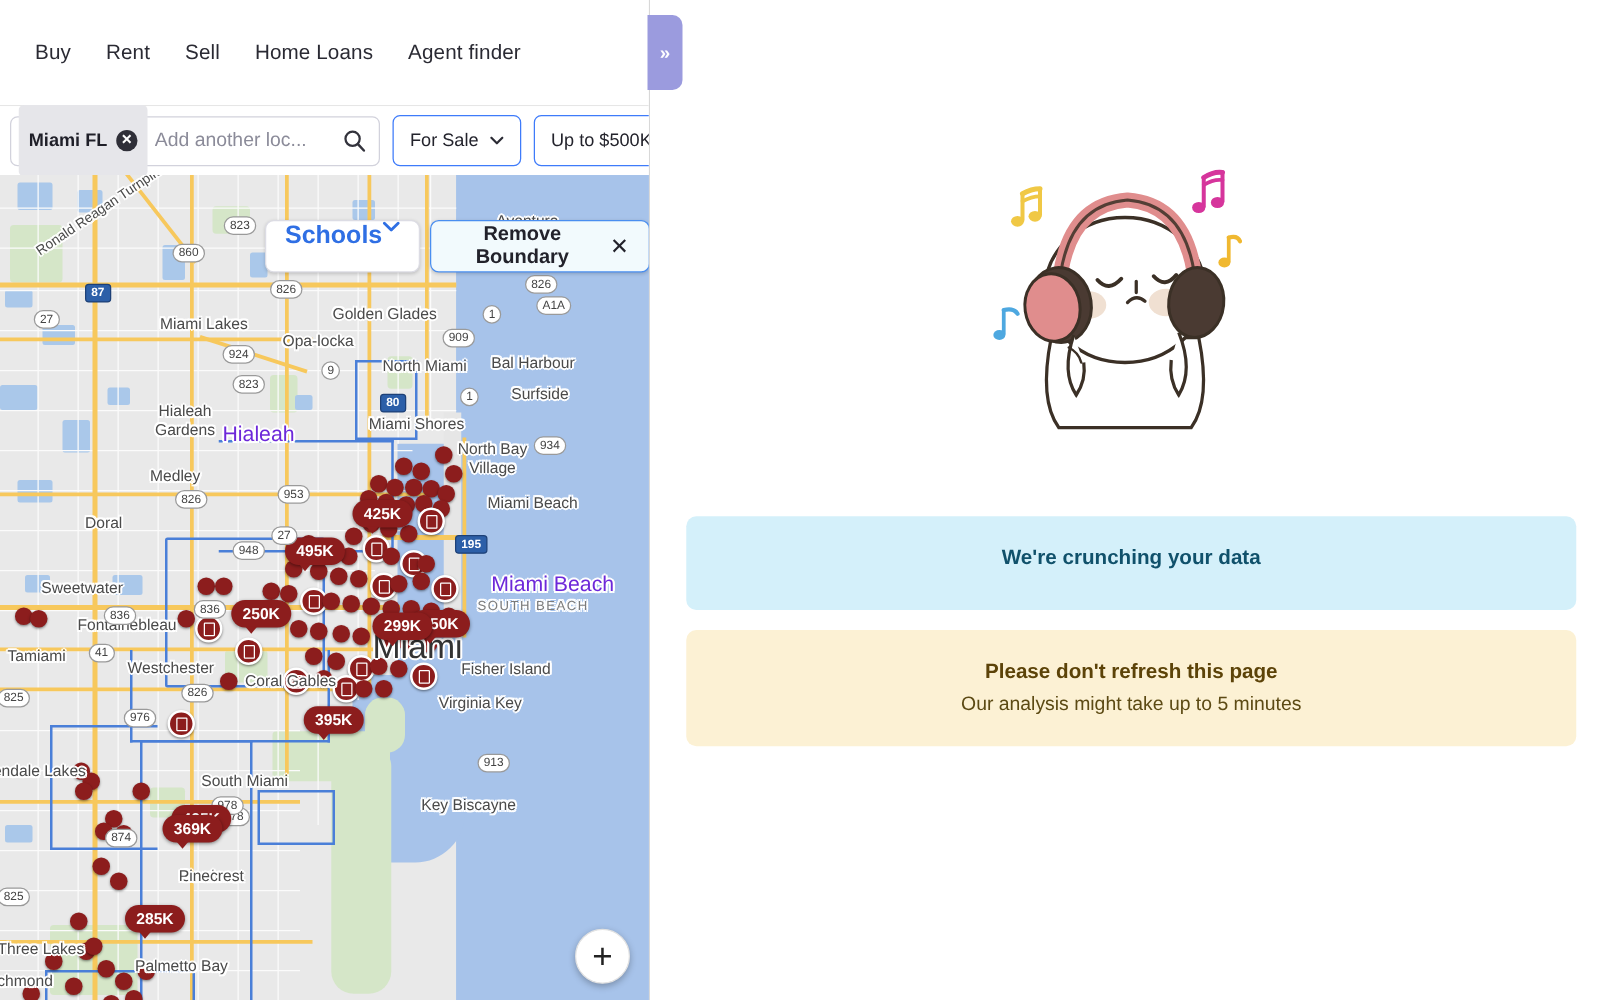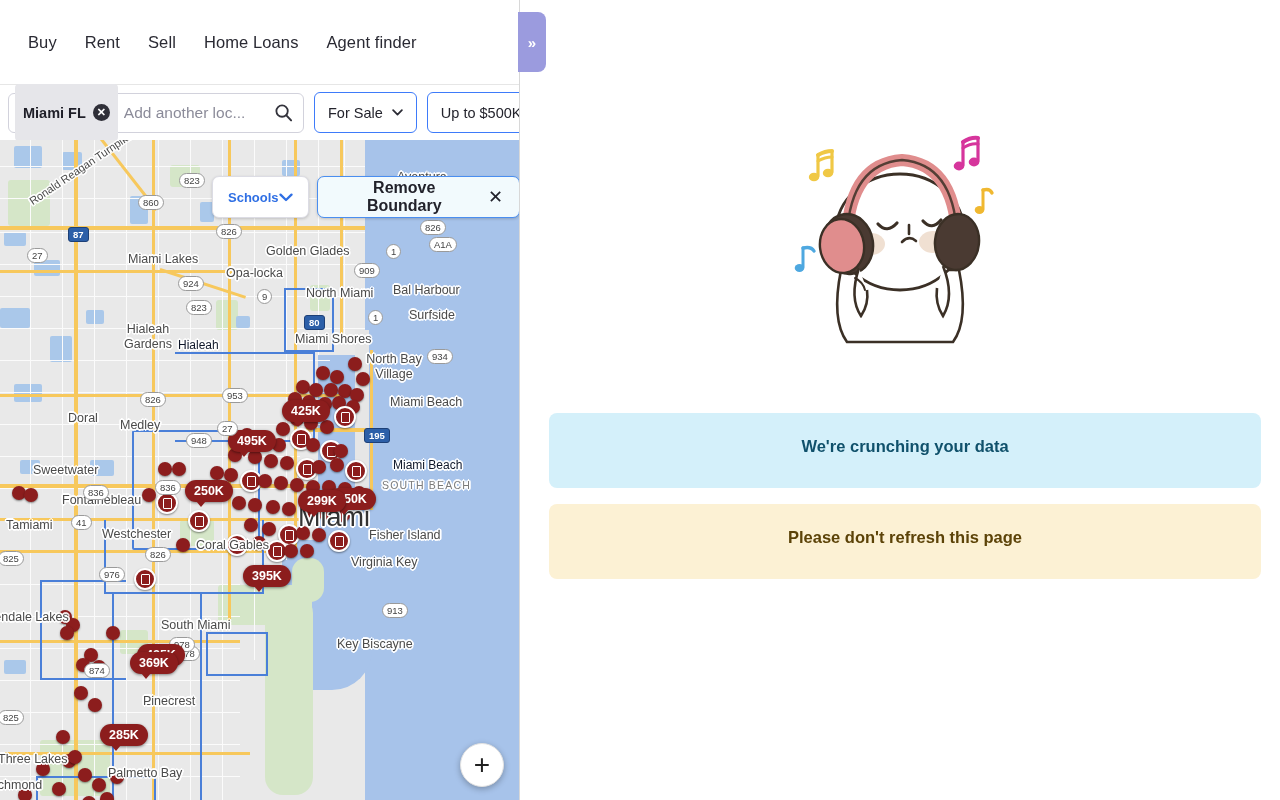--- a/index.html
+++ b/index.html
@@ -185,9 +185,9 @@
     background: #fff;
     border: 1px solid #dcdce4;
     border-radius: 7px;
-    display: inline-flex; align-items: center; gap: 0;
+    display: inline-flex; align-items: flex-start; gap: 0;
     padding: 0 15px;
-    font-size: 13px; font-weight: bold; color: #2f6fe4;
+    font-size: 20px; font-weight: bold; color: #2f6fe4;
     box-shadow: 0 1px 3px rgba(0,0,0,.18);
     cursor: pointer; font-family: inherit;
   }

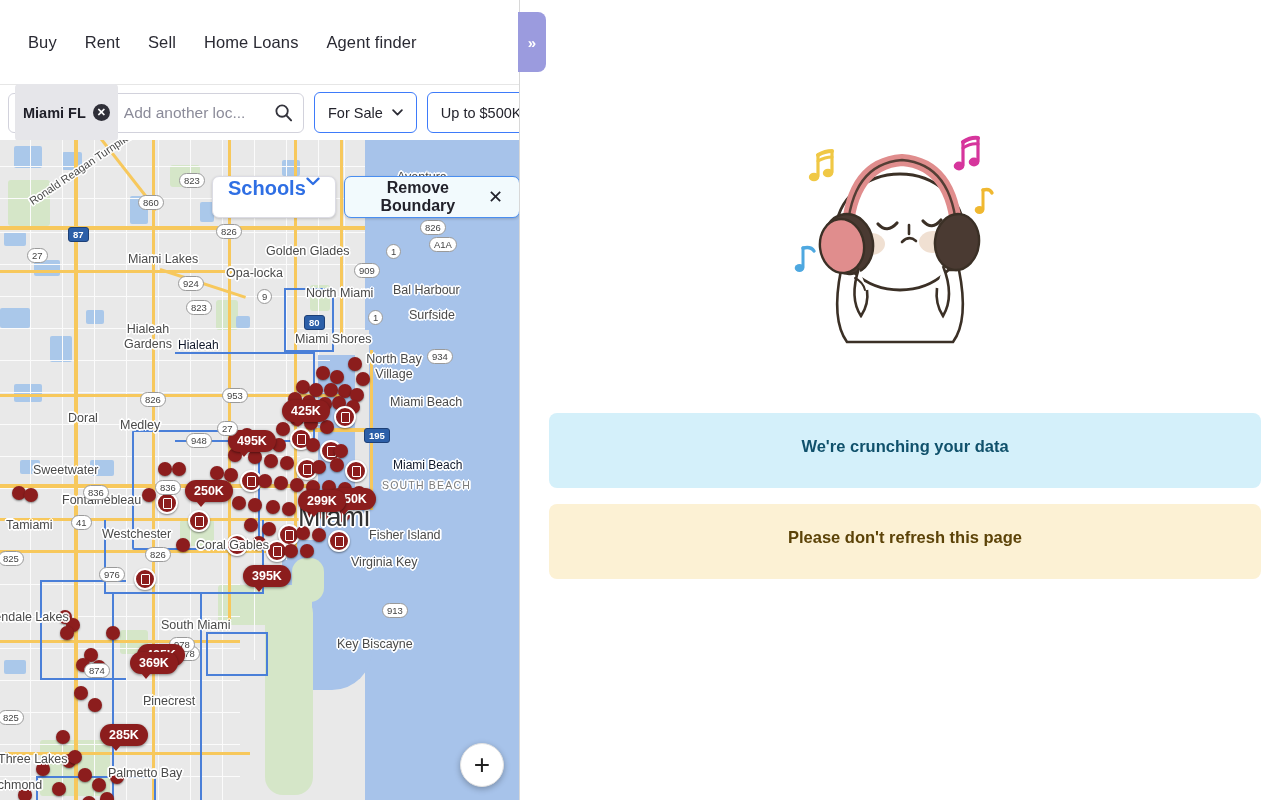--- a/index.html
+++ b/index.html
@@ -120,7 +120,7 @@
                   1.6px 0 0 #fff, -1.6px 0 0 #fff;
     pointer-events: none;
   }
-  .label.big { font-size: 12px; color: #0f172a; font-weight: normal; }
+  .label.big { font-size: 17px; color: #6d28d9; font-weight: normal; }
   .label.huge { font-size: 27px; color: #333; }
   .label.small { font-size: 10.5px; color: #7b7b7b; letter-spacing: 1.2px; }
   .shield {

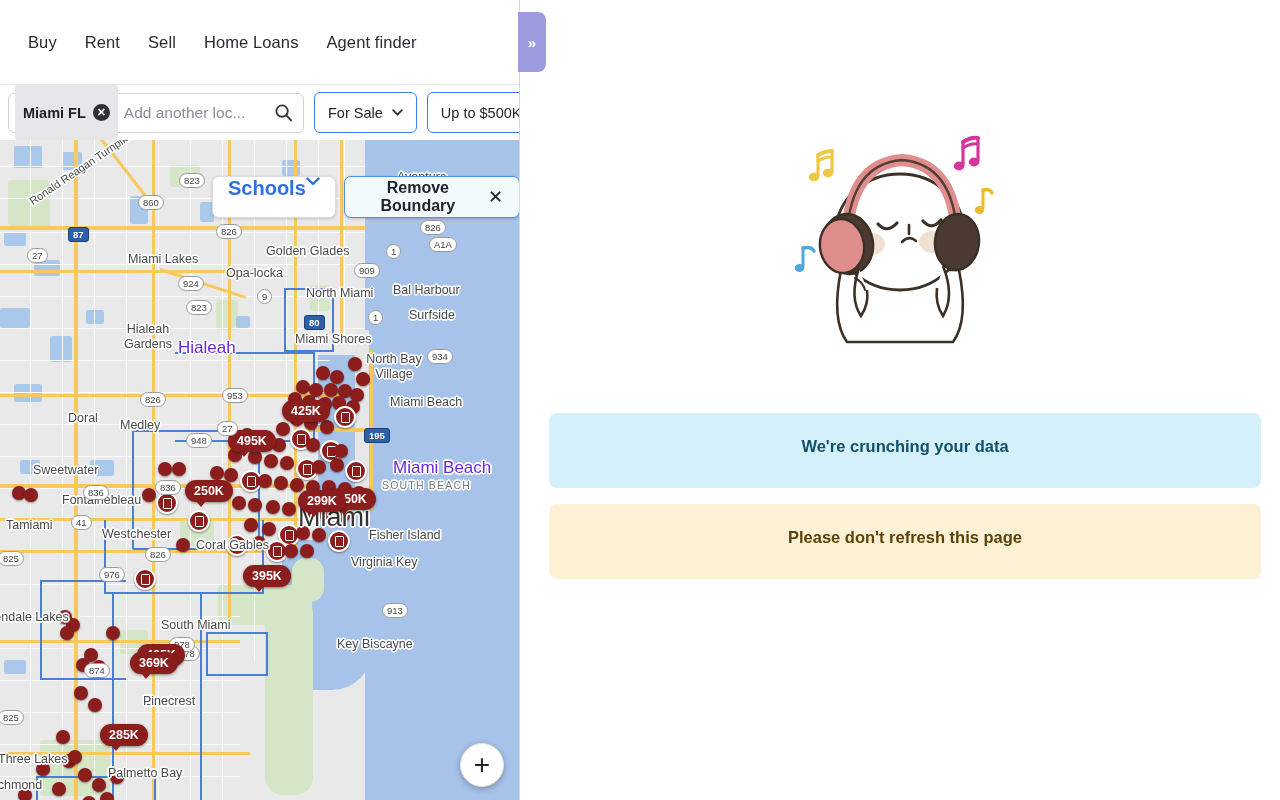--- a/index.html
+++ b/index.html
@@ -521,7 +521,7 @@
       <div class="label big" style="left:178px;top:198px;">Hialeah</div>
       <div class="label" style="left:295px;top:192px;">Miami Shores</div>
       <div class="label" style="left:366px;top:212px;width:56px;white-space:normal;text-align:center;line-height:15px;">North Bay Village</div>
-      <div class="label" style="left:120px;top:234px;margin-top:44px;">Medley</div>
+      <div class="label" style="left:120px;top:234px;">Medley</div>
       <div class="label" style="left:390px;top:255px;">Miami Beach</div>
       <div class="label" style="left:68px;top:271px;">Doral</div>
       <div class="label big" style="left:393px;top:318px;">Miami Beach</div>

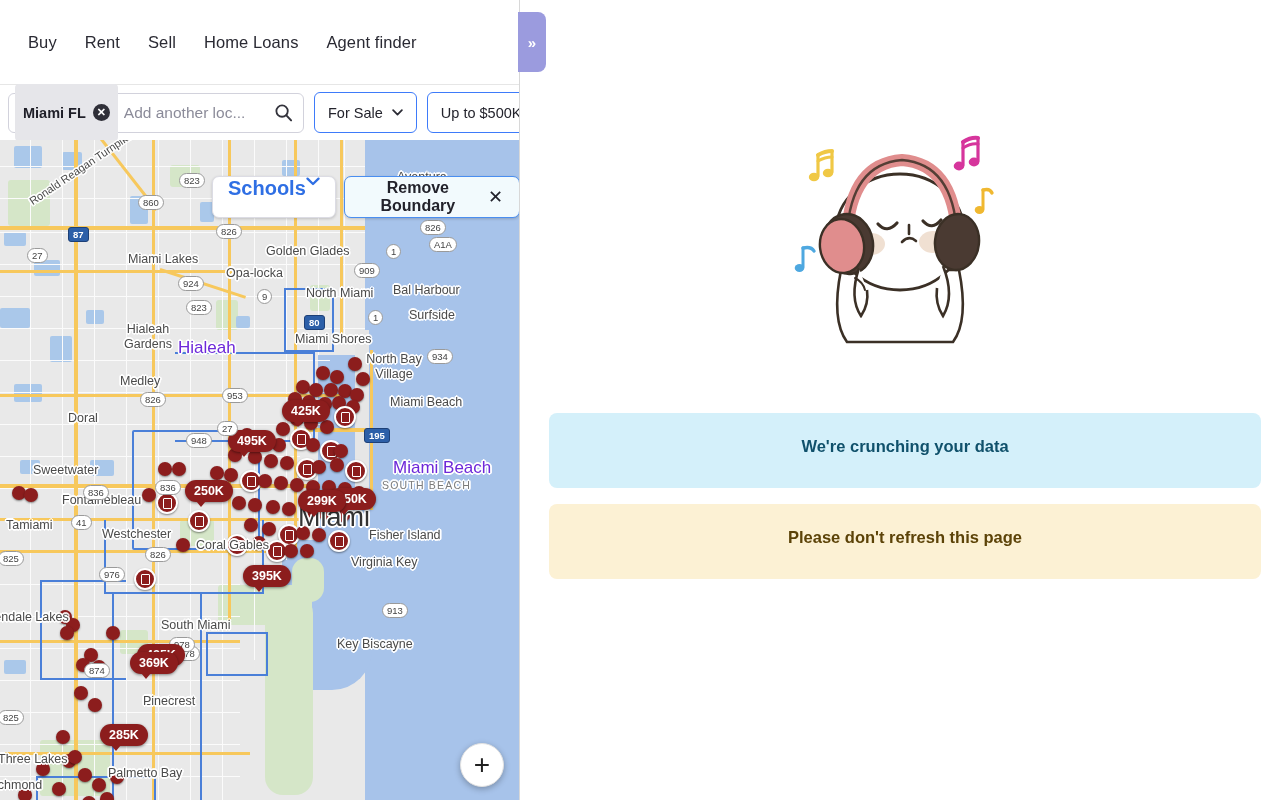--- a/index.html
+++ b/index.html
@@ -667,6 +667,7 @@
       </div>
       <div class="msgbox warn">
         <div class="msg-title">Please don't refresh this page</div>
+        <div class="msg-sub">Our analysis might take up to 5 minutes</div>
       </div>
     </div>
   </div>

